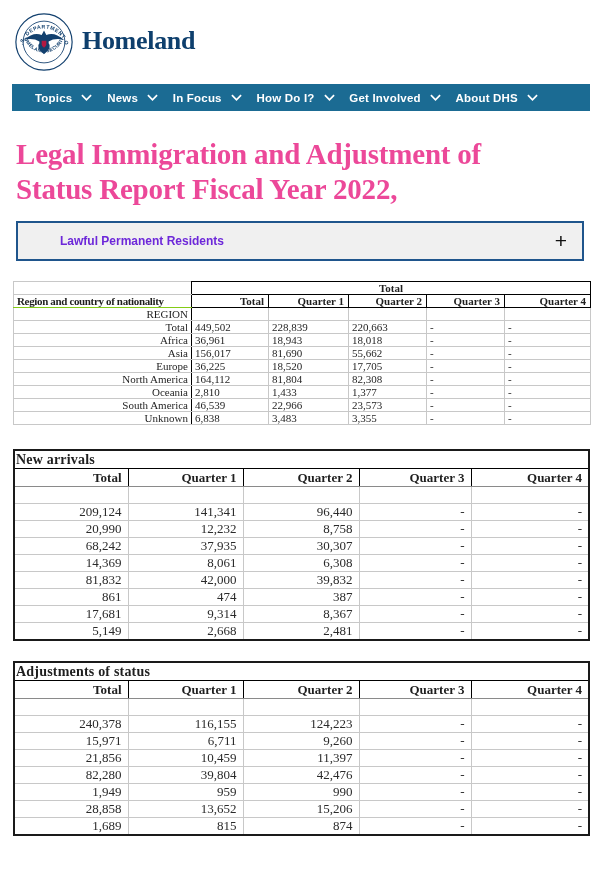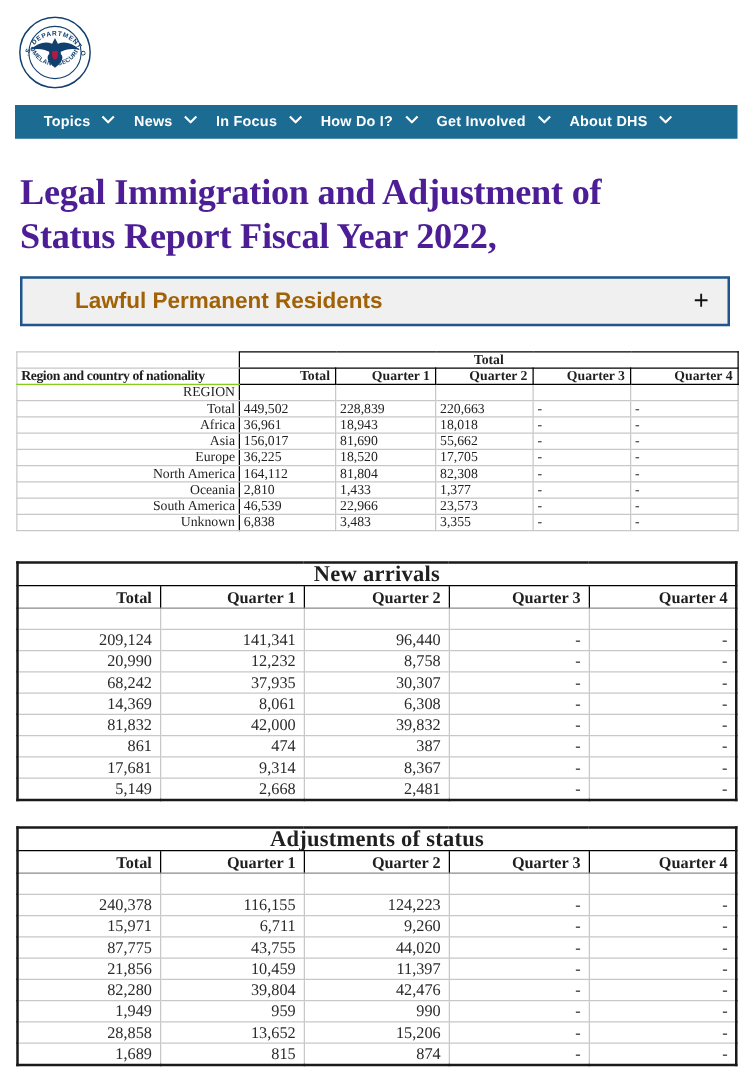--- a/index.html
+++ b/index.html
@@ -109,6 +109,7 @@
       <path d="M46 48 h8 v6 q0 4 -4 6 q-4 -2 -4 -6 Z" fill="#b31942"></path>
     </svg>
     <div class="wordmark">
+      <div>Homeland</div>
     </div>
   </div>
 </header>

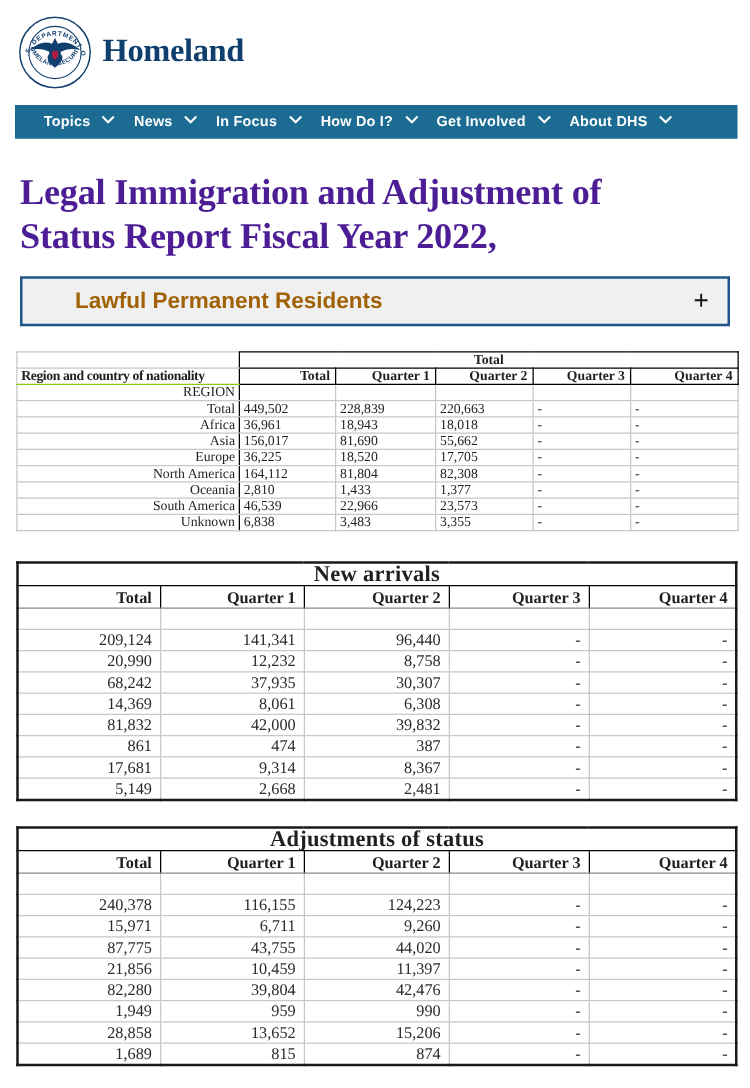--- a/index.html
+++ b/index.html
@@ -24,7 +24,7 @@
     display:flex; align-items:center; justify-content:space-between;
     padding:0 52px 0 23px;
   }
-  .nav-item { display:flex; gap:9px; cursor:pointer; }
+  .nav-item { display:flex; align-items:center; gap:9px; cursor:pointer; }
   .nav-item span { color:#fff; font-size:11.5px; font-weight:bold; letter-spacing:0.2px; }
   .chev { width:11px; height:7px; }
 

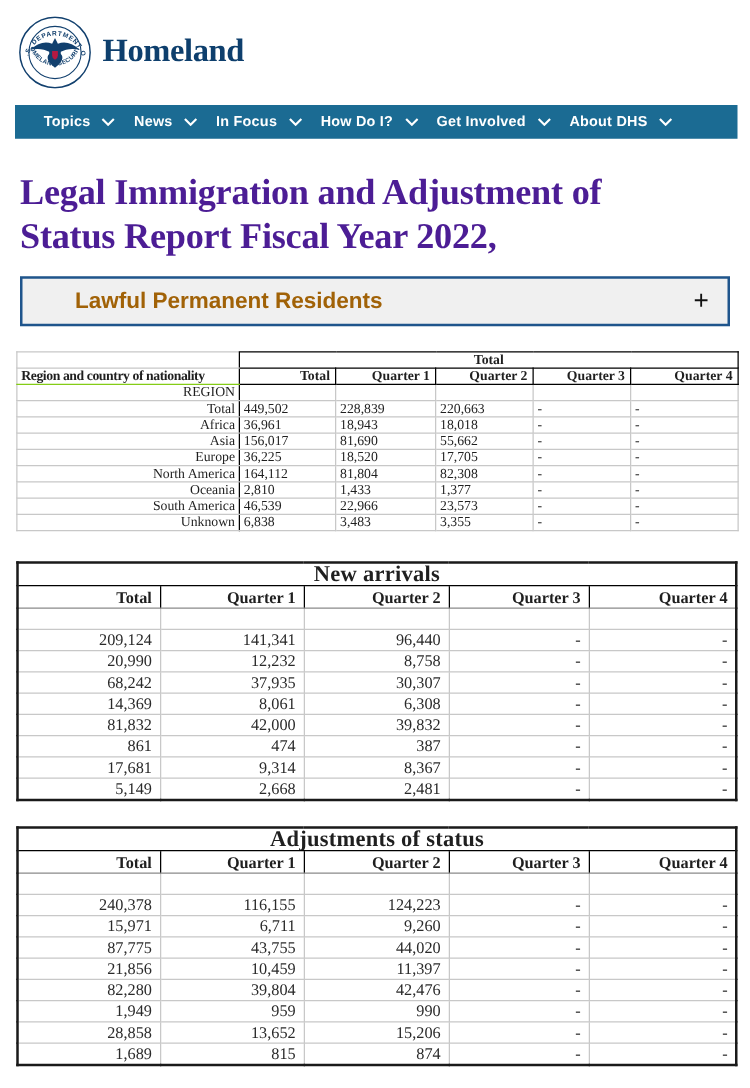--- a/index.html
+++ b/index.html
@@ -32,7 +32,7 @@
   .page-title {
     margin:26px 16px 0 16px;
     font-family:"Liberation Serif", serif; font-weight:bold;
-    font-size:29px; line-height:1.2; color:#4c1d95; letter-spacing:-0.2px;
+    font-size:29px; line-height:1.2; color:#ec4899; letter-spacing:-0.2px;
   }
 
   

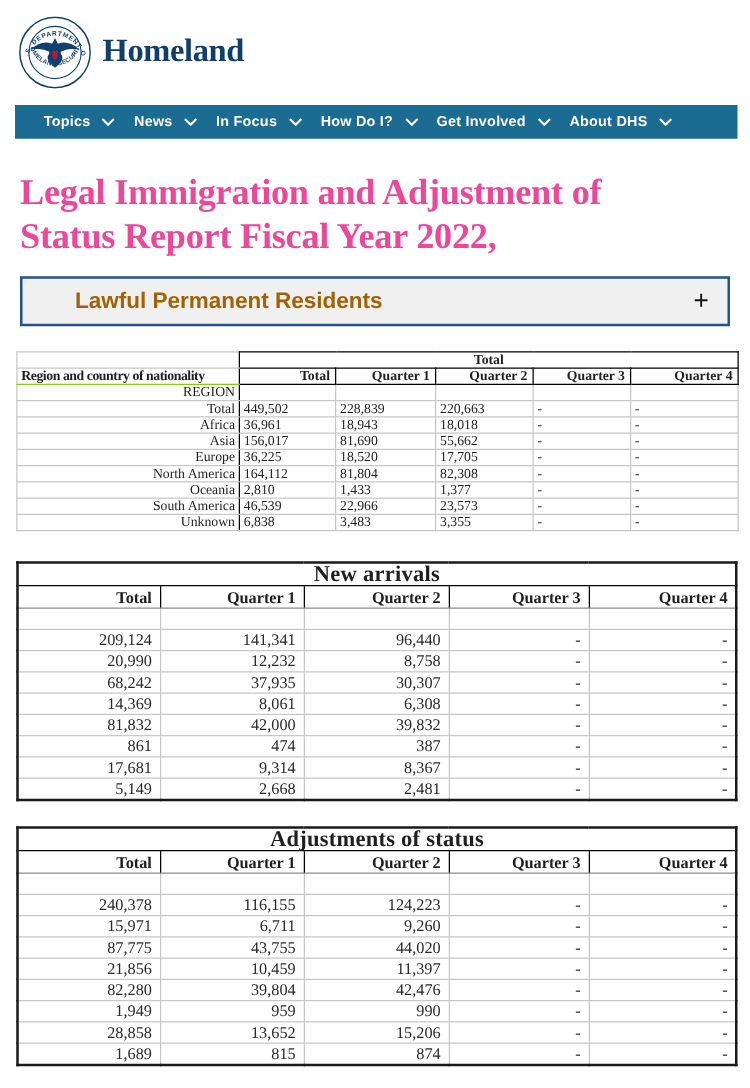--- a/index.html
+++ b/index.html
@@ -41,7 +41,7 @@
     border:2px solid #1f558c; display:flex; align-items:center;
     justify-content:space-between; padding:0 15px; cursor:pointer;
   }
-  .accordion-label { font-size:18px; font-weight:bold; color:#a16207;padding-left:27px; }
+  .accordion-label { font-size:12px; font-weight:bold; color:#6d28d9;padding-left:27px; }
   .accordion-plus { font-size:21px; font-weight:400; color:#111; line-height:1; }
 
   

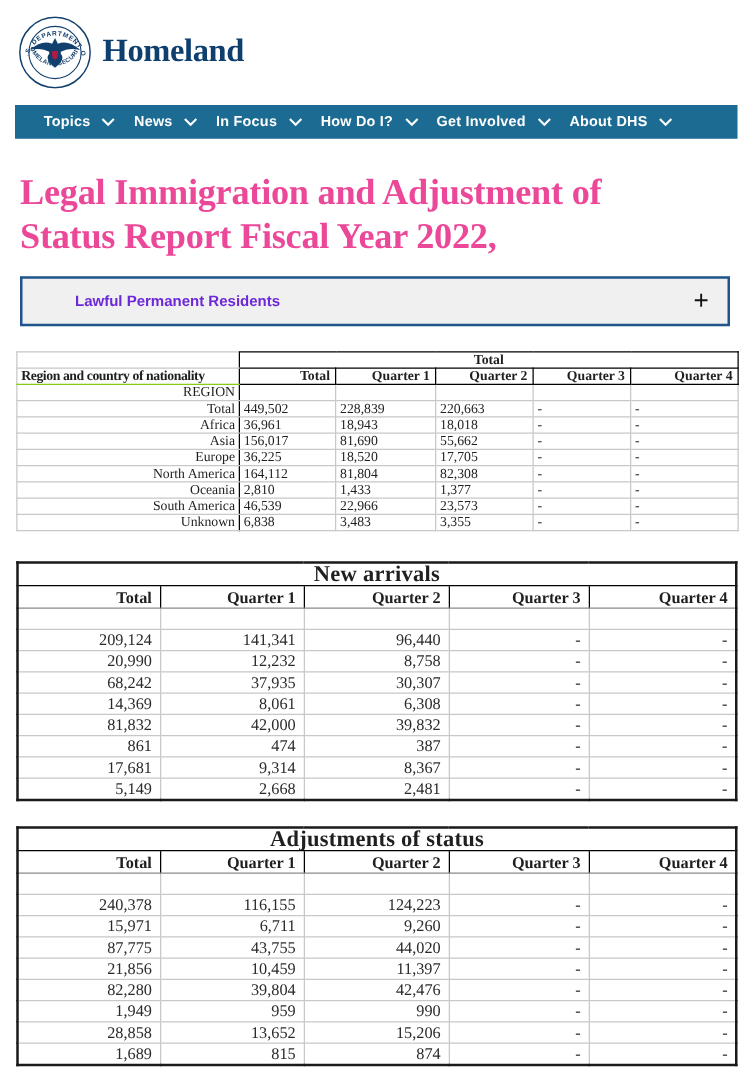--- a/index.html
+++ b/index.html
@@ -74,8 +74,8 @@
   .tbl-arrivals { margin-top:24px; }
   .tbl-adjust { margin-top:20px;border-radius:27px; }
   .tbl-q .title-cell {
-    text-align:center; font-weight:bold; height:16px; line-height:15px;
-    border-bottom:1px solid #000; font-size:18px; letter-spacing:0.2px;
+    text-align:left; font-weight:bold; height:16px; line-height:15px;
+    border-bottom:1px solid #000; font-size:14px; letter-spacing:0.2px;
   }
   .tbl-q .colhdr {
     font-weight:bold; text-align:right; height:18px; line-height:17px;

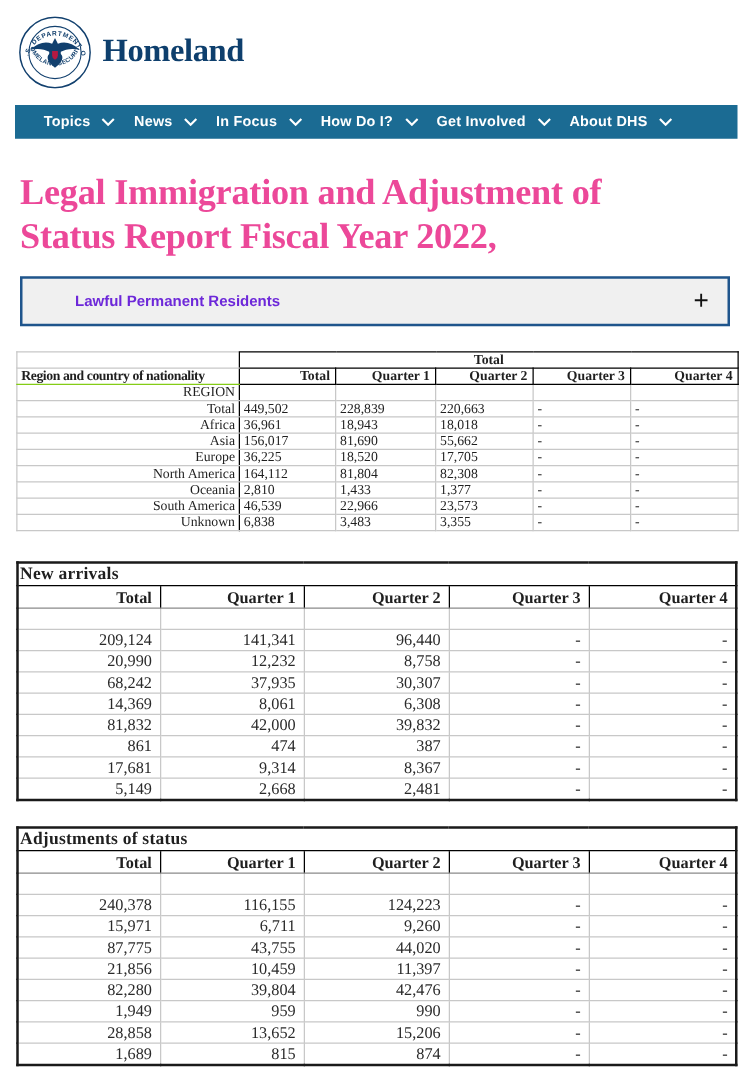--- a/index.html
+++ b/index.html
@@ -392,13 +392,6 @@
         <td class="num">-</td>
       </tr>
       <tr>
-        <td class="num">87,775</td>
-        <td class="num">43,755</td>
-        <td class="num">44,020</td>
-        <td class="num">-</td>
-        <td class="num">-</td>
-      </tr>
-      <tr>
         <td class="num">21,856</td>
         <td class="num">10,459</td>
         <td class="num">11,397</td>

